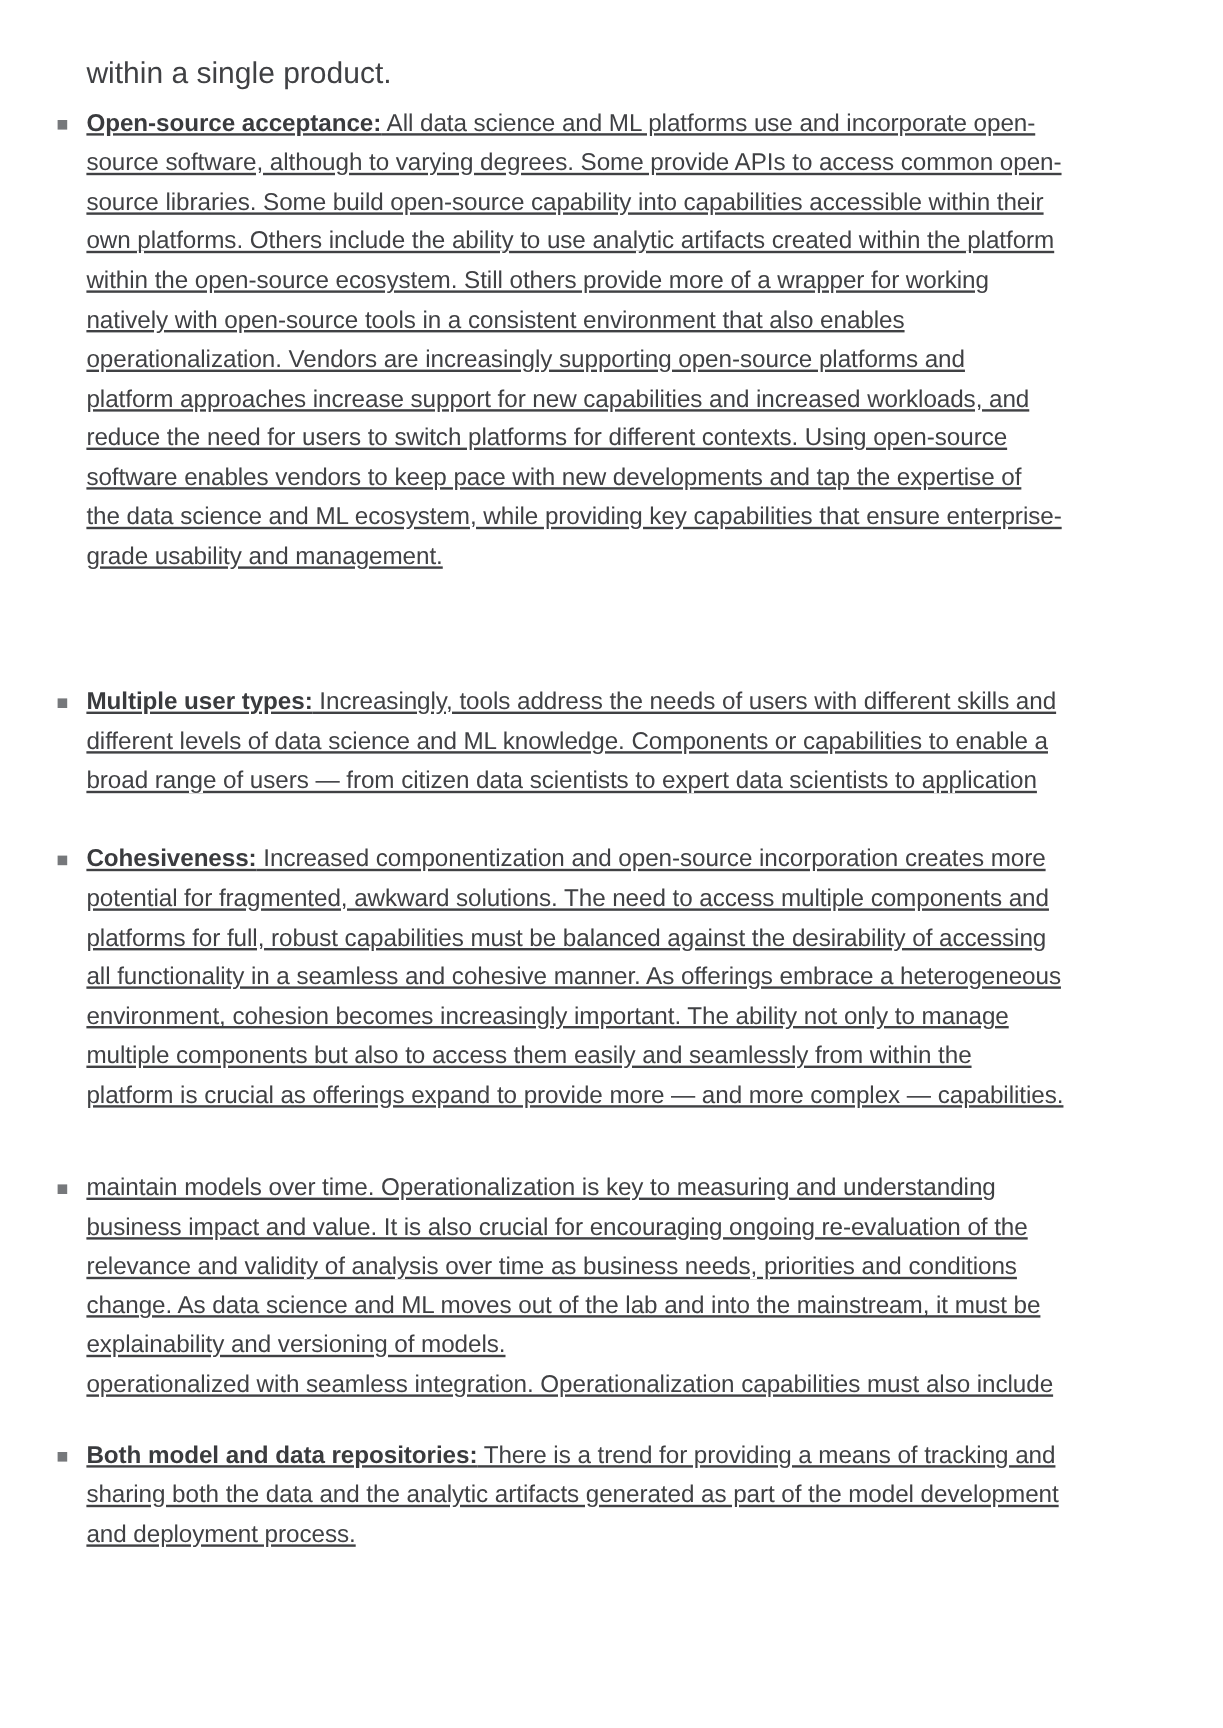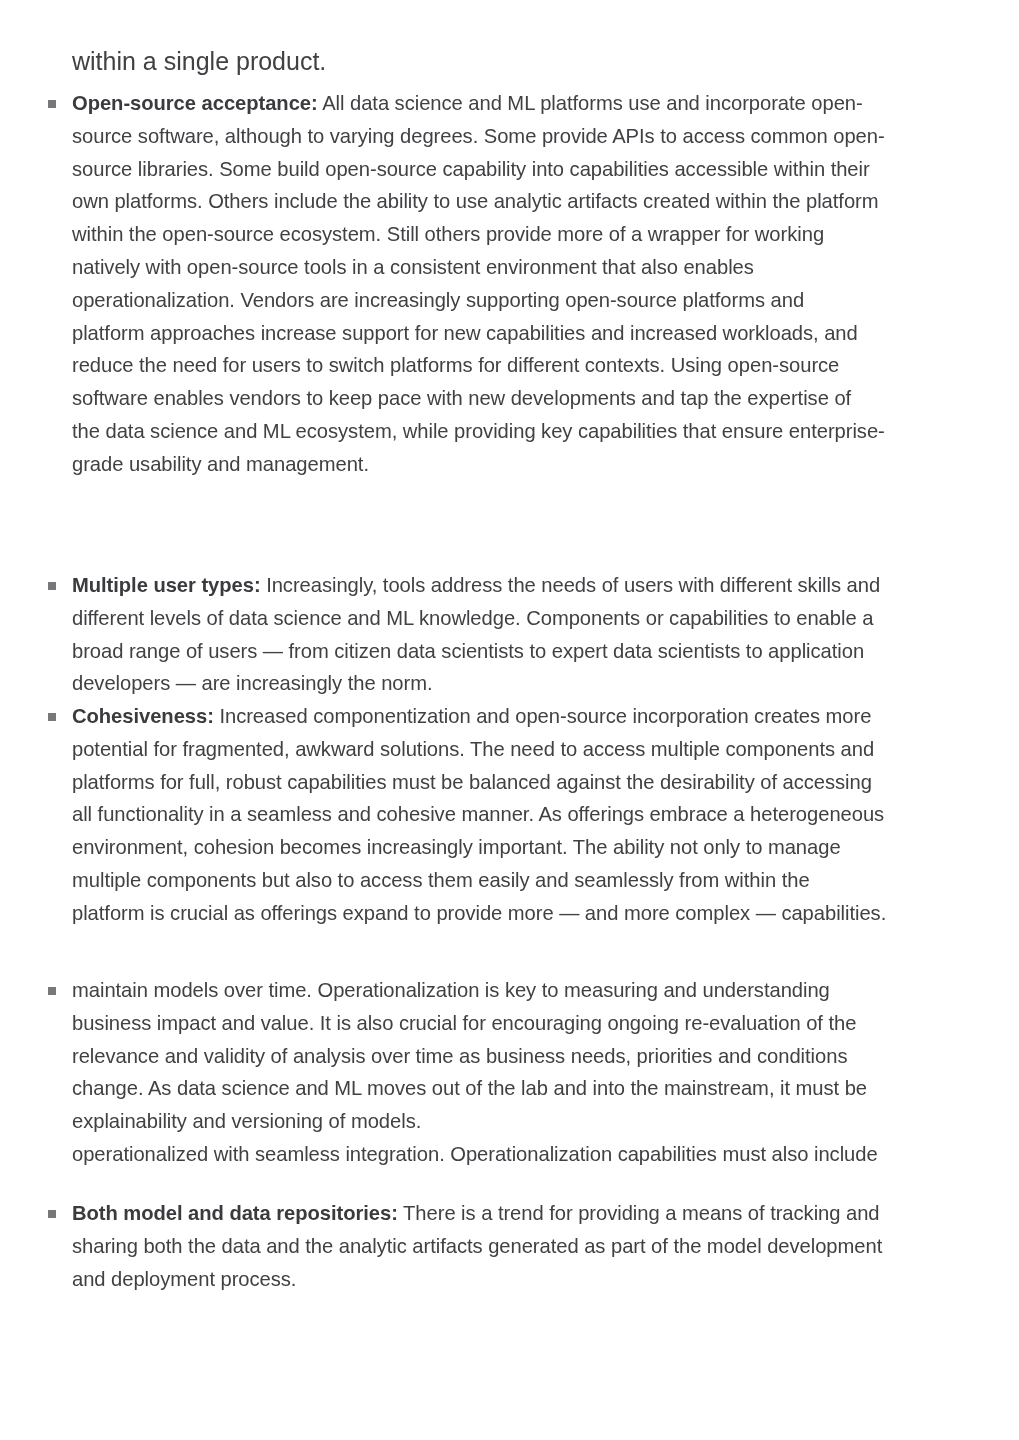--- a/index.html
+++ b/index.html
@@ -43,6 +43,7 @@
     position: absolute;
     left: 72px;
     width: 900px;
+    text-decoration: underline;
   }
   .bullet-marker {
     position: absolute;

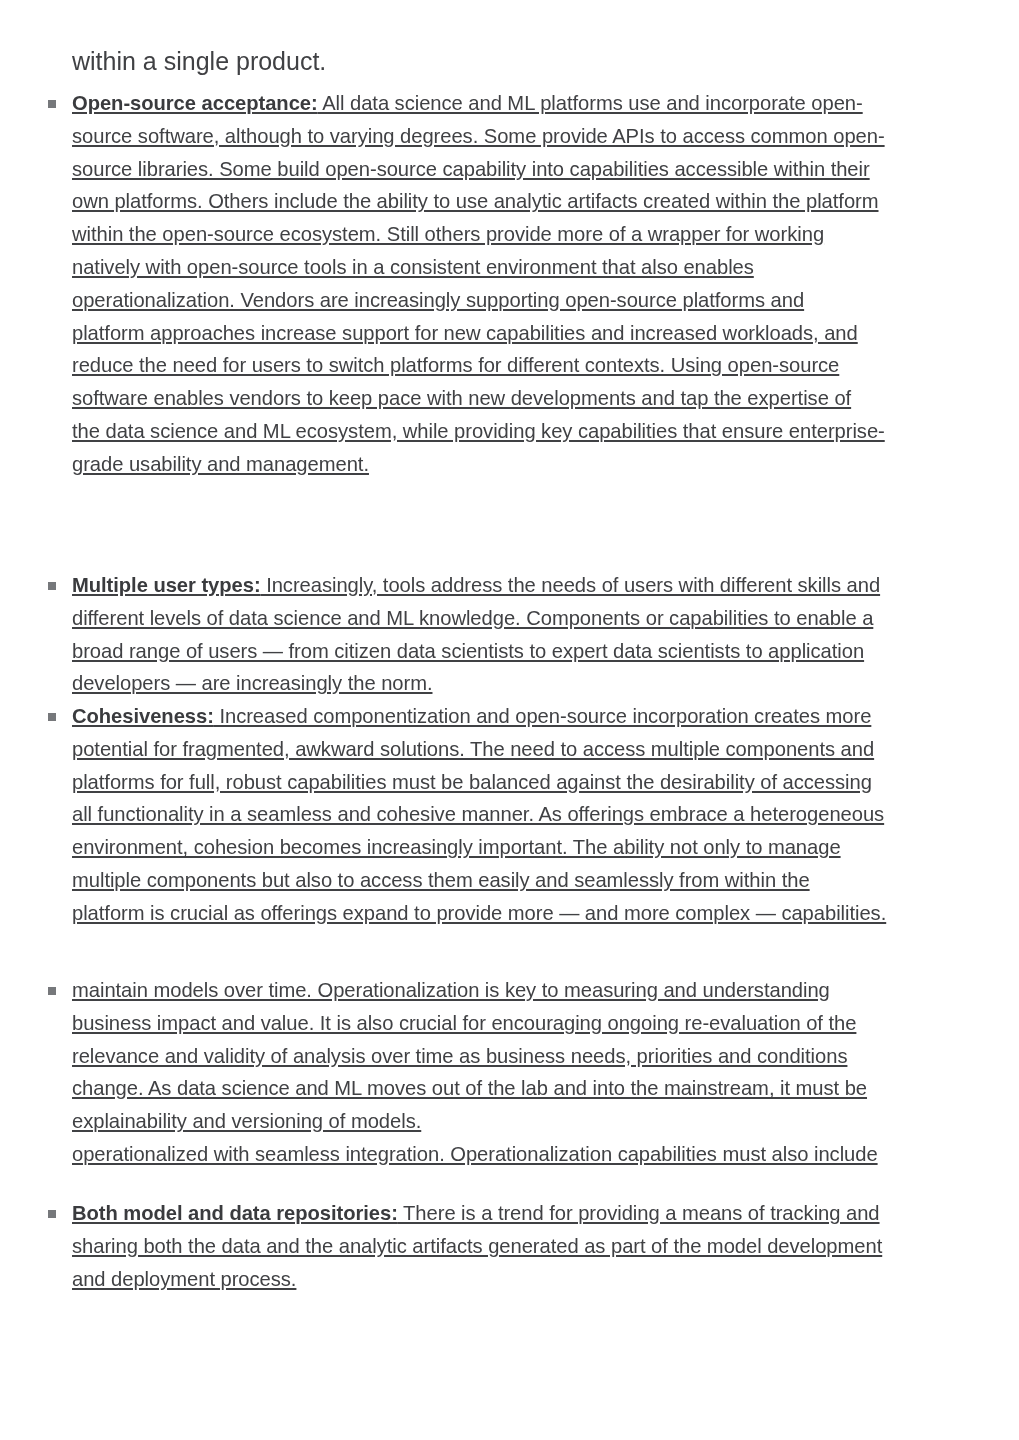--- a/index.html
+++ b/index.html
@@ -95,7 +95,6 @@
       <span class="line"><span class="term">Multiple user types:</span><span> Increasingly, tools address the needs of users with different skills and</span></span>
       <span class="line">different levels of data science and ML knowledge. Components or capabilities to enable a</span>
       <span class="line">broad range of users — from citizen data scientists to expert data scientists to application</span>
-      <span class="line">developers — are increasingly the norm.</span>
     </li>
 
     <li class="bullet-item" style="top:700px;">

